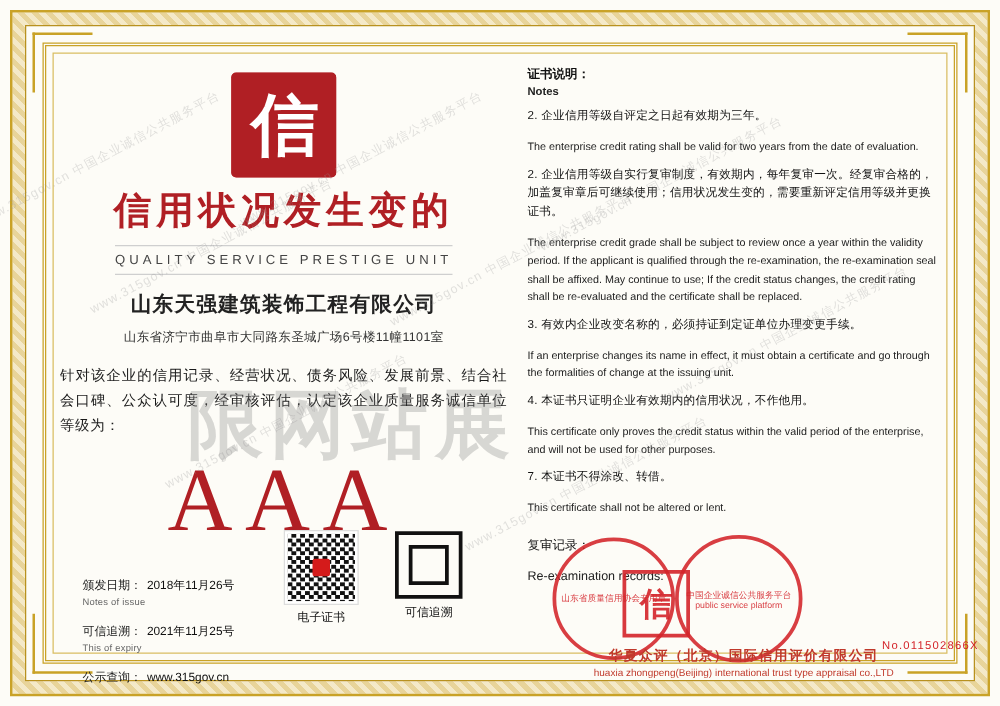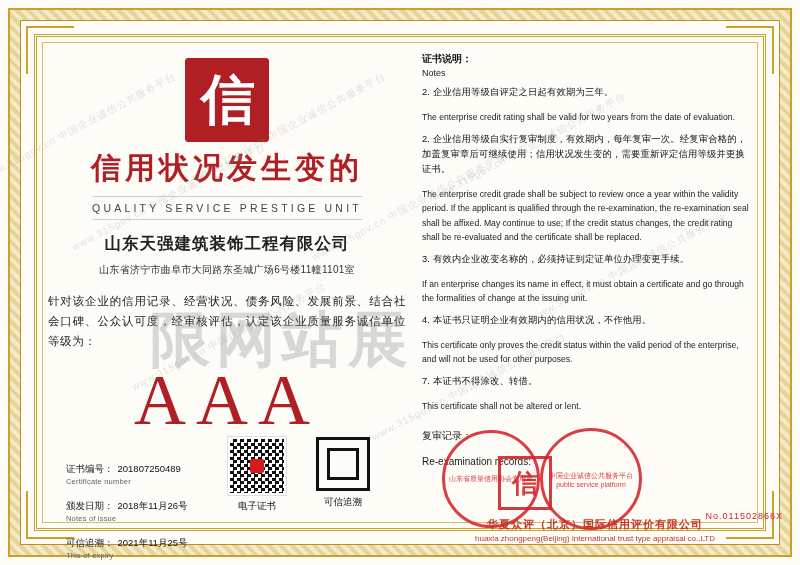--- a/index.html
+++ b/index.html
@@ -121,7 +121,7 @@
     position:absolute;left:374px;top:4px;right:0;bottom:0;
   }
   .notes-h{font-size:10px;color:#111;font-weight:bold;}
-  .notes-h .en{font-weight:normal;font-size:9px;color:#222;display:block;margin-top:2px;}
+  .notes-h .en{font-weight:bold;font-size:9px;color:#222;display:block;margin-top:2px;}
   .note{margin-top:7px;}
   .note .cn{font-size:9.3px;color:#111;line-height:15px;letter-spacing:.2px;}
   .note .en{font-size:8.6px;color:#222;line-height:14.5px;margin-top:10px;}

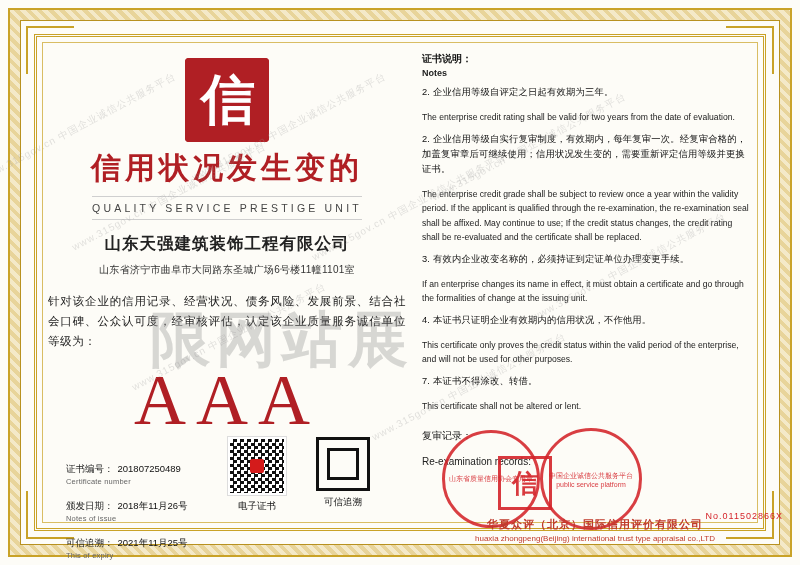--- a/index.html
+++ b/index.html
@@ -203,10 +203,6 @@
       <div class="grade">AAA</div>
 
       <div class="fields">
-        <div class="field">
-          <span class="cn">证书编号：</span><span class="val">201807250489</span>
-          <div class="en">Certificate number</div>
-        </div>
         <div class="field">
           <span class="cn">颁发日期：</span><span class="val">2018年11月26号</span>
           <div class="en">Notes of issue</div>

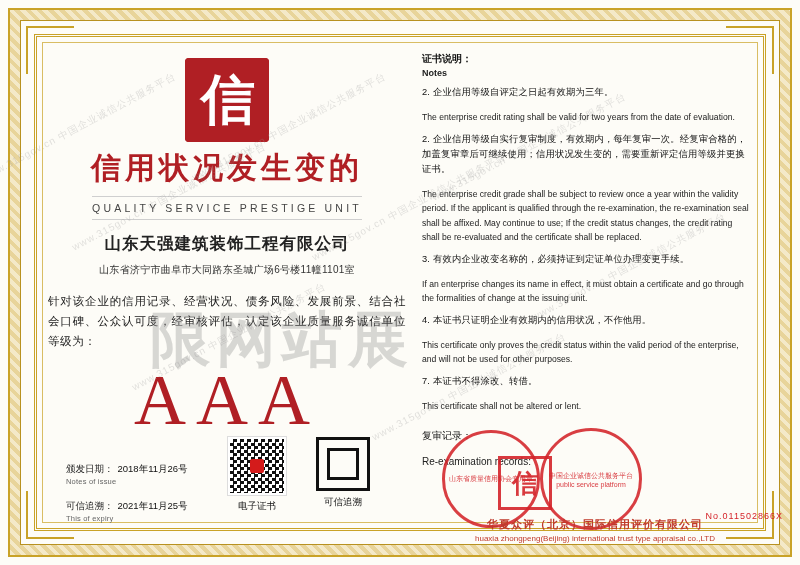--- a/index.html
+++ b/index.html
@@ -97,7 +97,7 @@
   .field .val{font-size:9.5px;color:#111;margin-left:4px;}
   .field .en{font-size:7.5px;color:#666;letter-spacing:.2px;margin-top:1px;}
   .codes{
-    position:absolute;left:180px;bottom:4px;display:flex;gap:30px;
+    position:absolute;left:180px;bottom:16px;display:flex;gap:30px;
   }
   .codebox{text-align:center;}
   .qr{

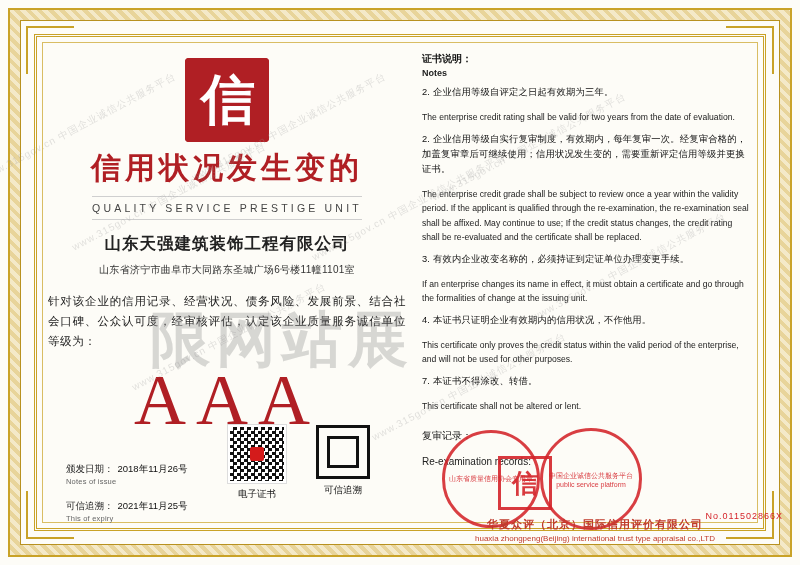--- a/index.html
+++ b/index.html
@@ -210,6 +210,10 @@
         <div class="field">
           <span class="cn">可信追溯：</span><span class="val">2021年11月25号</span>
           <div class="en">This of expiry</div>
+        </div>
+        <div class="field">
+          <span class="cn">公示查询：</span><span class="val">www.315gov.cn</span>
+          
         </div>
       </div>
 

